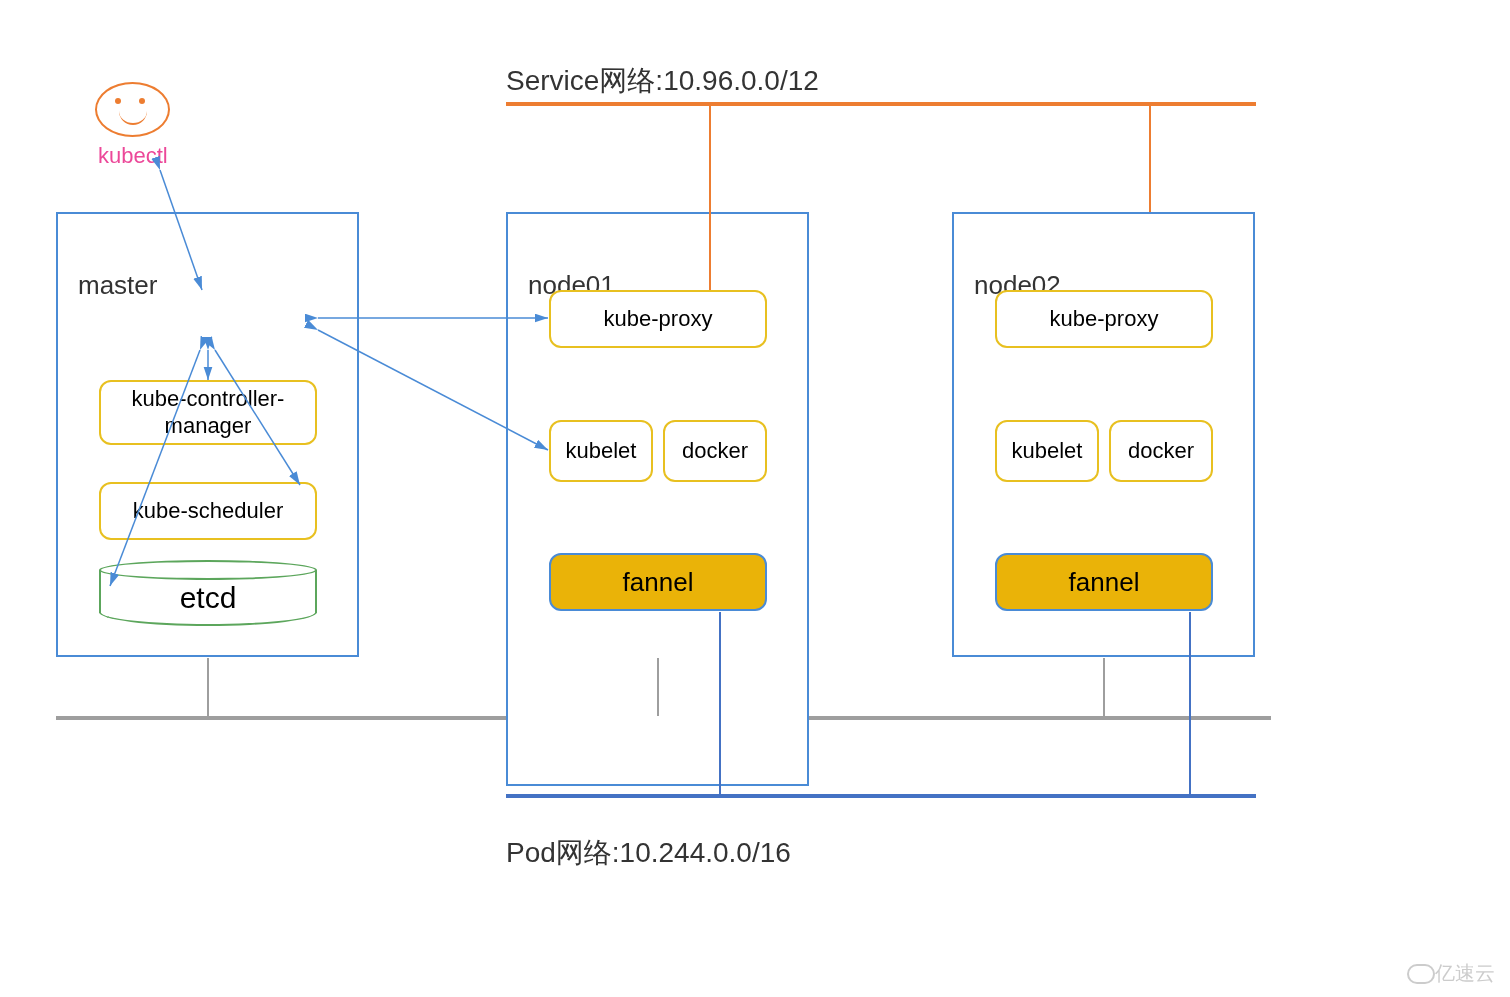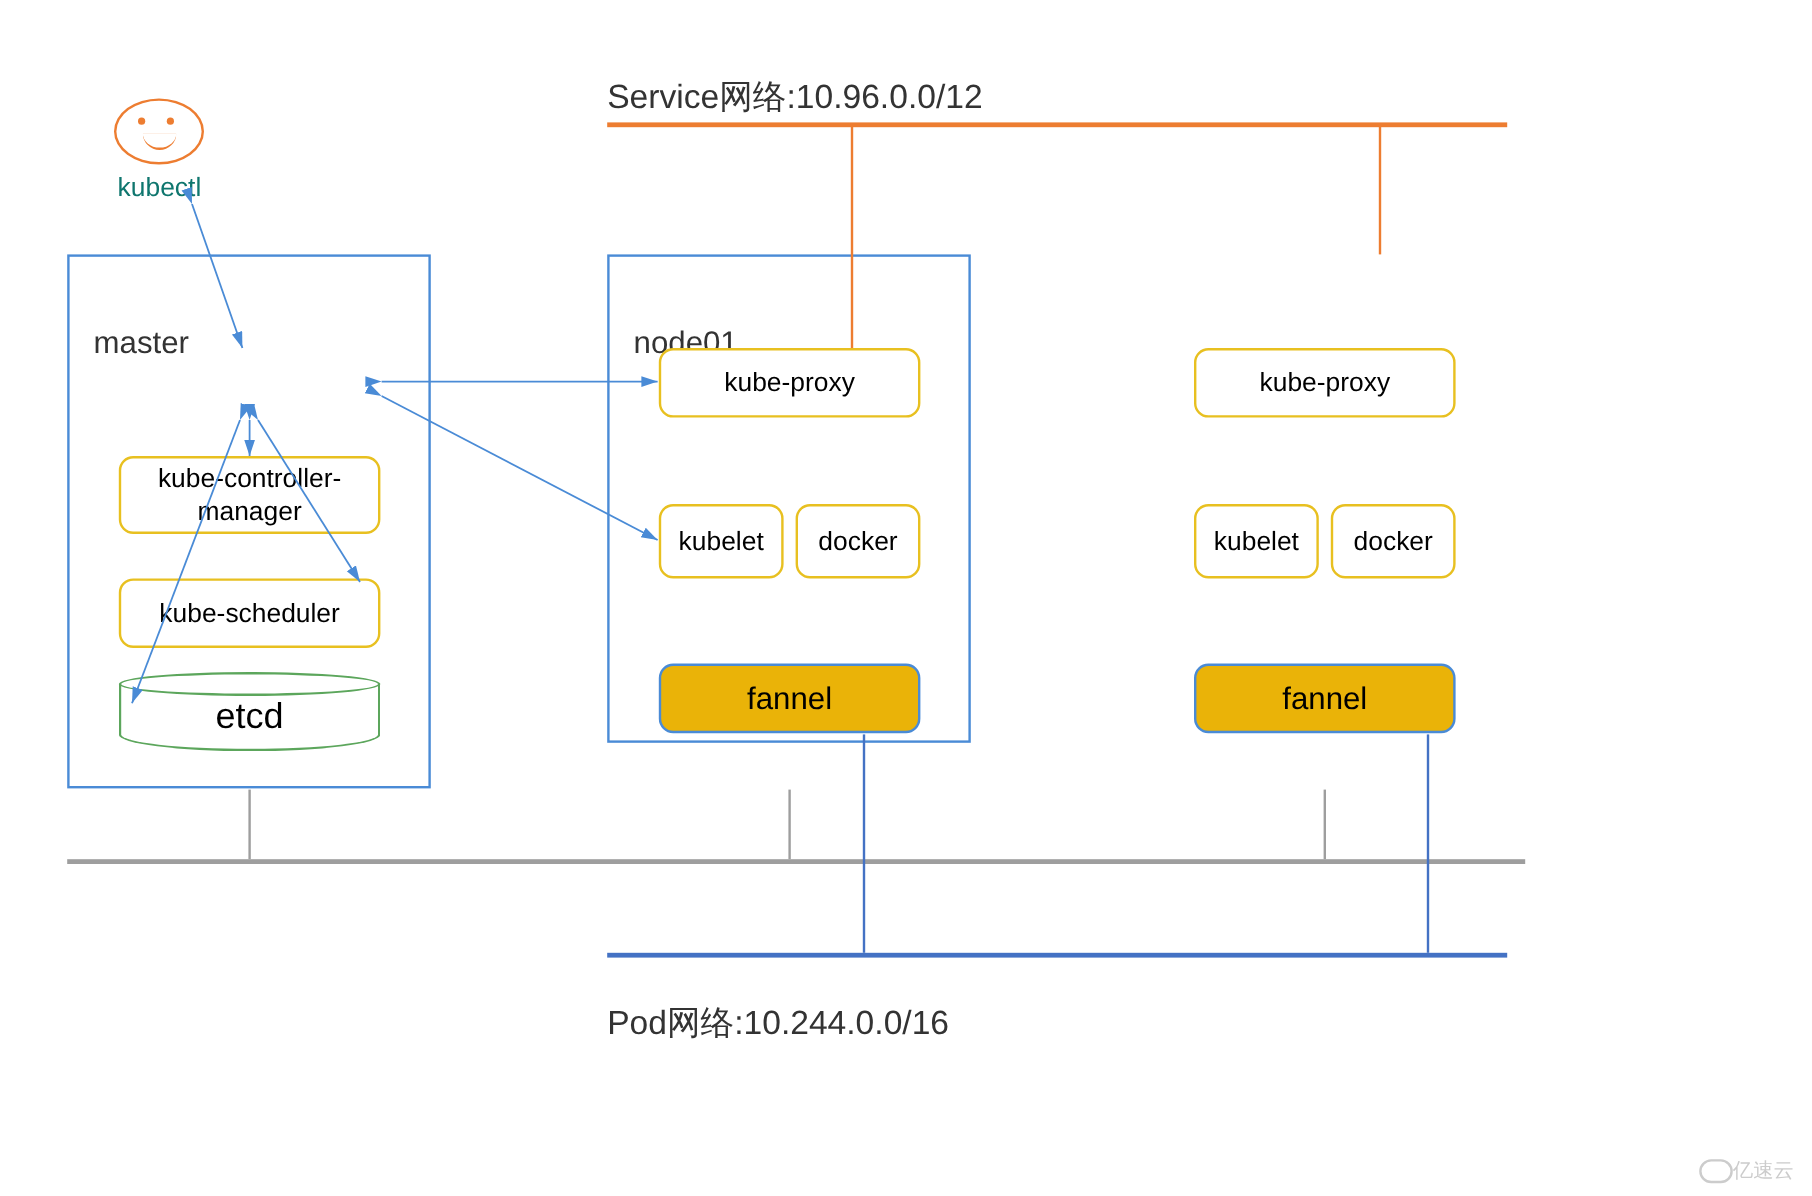--- a/index.html
+++ b/index.html
@@ -18,7 +18,7 @@
     .text-label {
       position: absolute;
       font-size: 22px;
-      color: #0f766e;
+      color: #ec4899;
       white-space: nowrap;
     }
     .network-label {

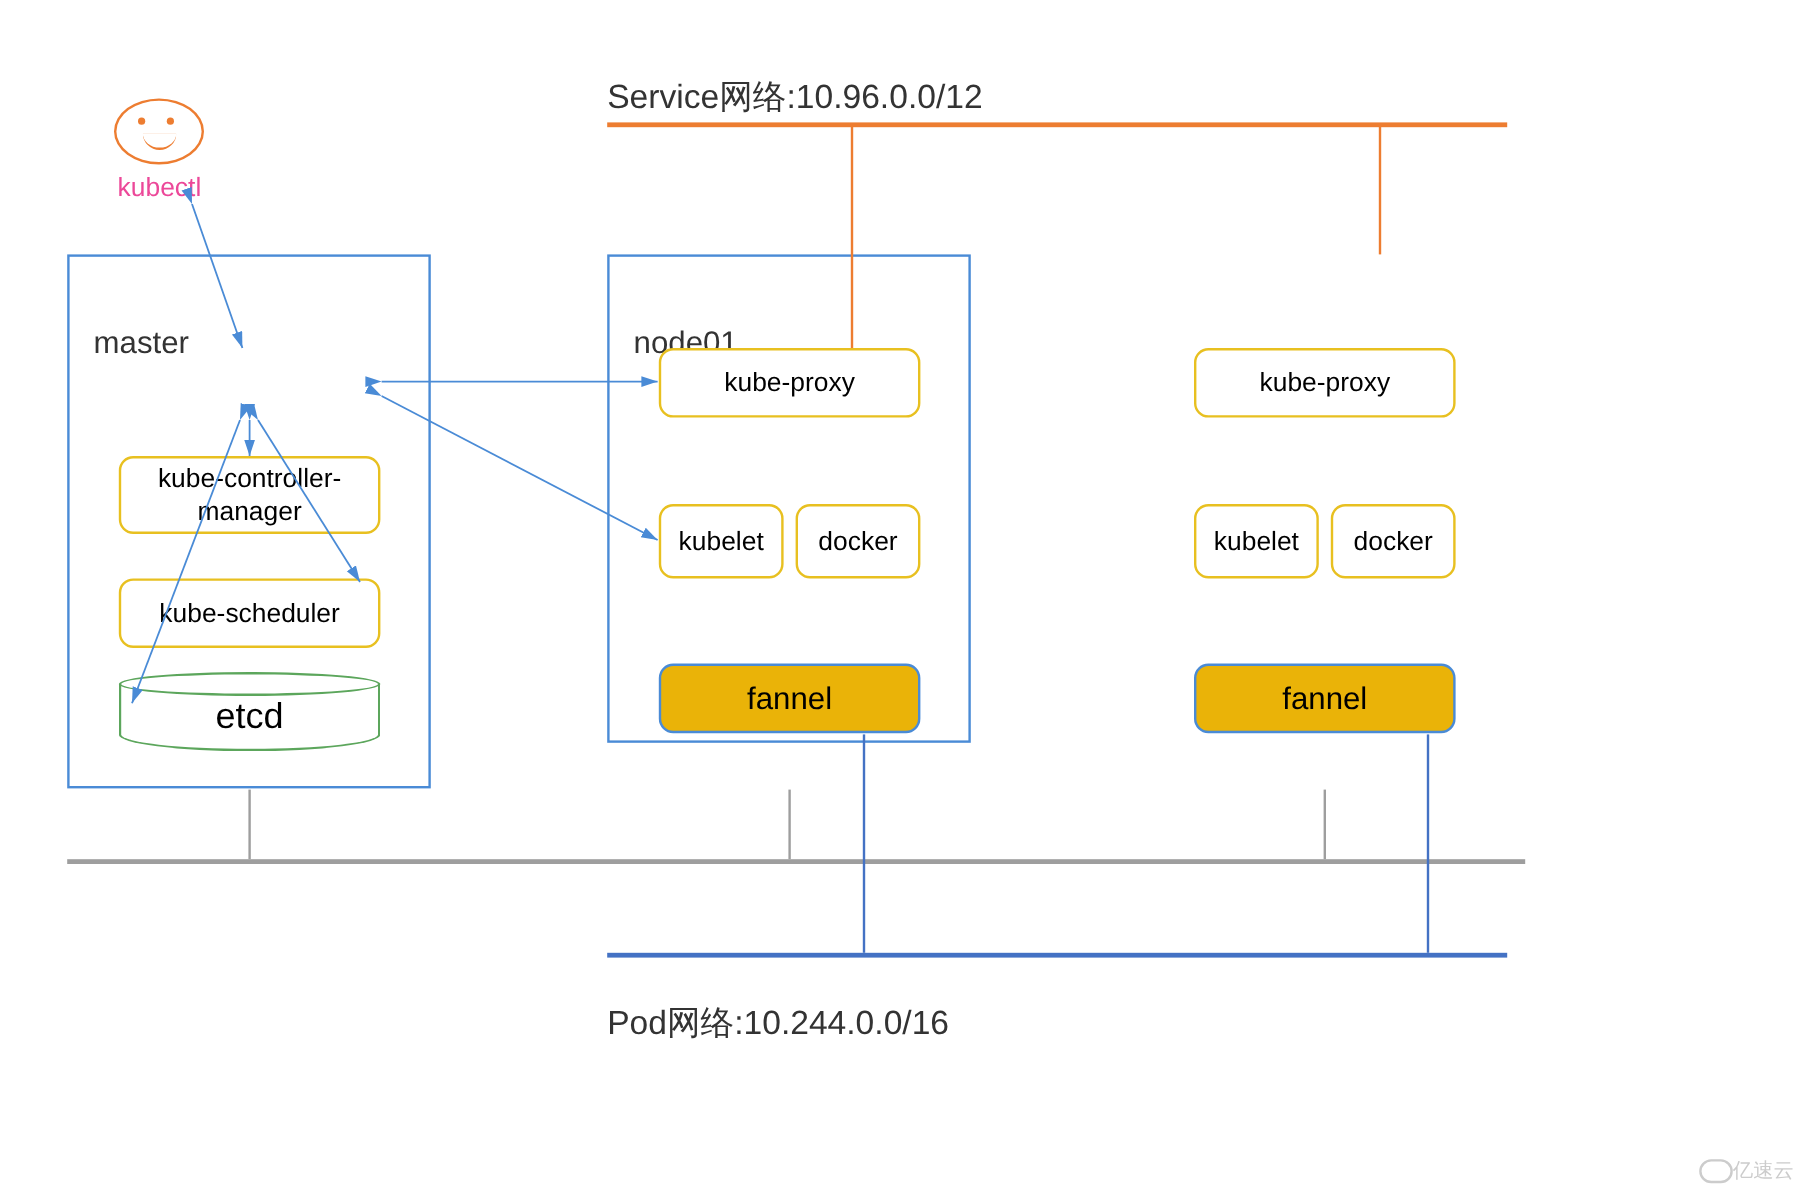--- a/index.html
+++ b/index.html
@@ -156,7 +156,7 @@
     <div class="etcd-label">etcd</div>
   </div>
 
-  <div class="node-box" style="left:506px; top:212px; width:303px; height:407px;">
+  <div class="node-box" style="left:506px; top:212px; width:303px; height:574px;">
     <div class="node-title">node01</div>
   </div>
   <div class="component" style="left:549px; top:290px; width:218px; height:58px;">kube-proxy</div>

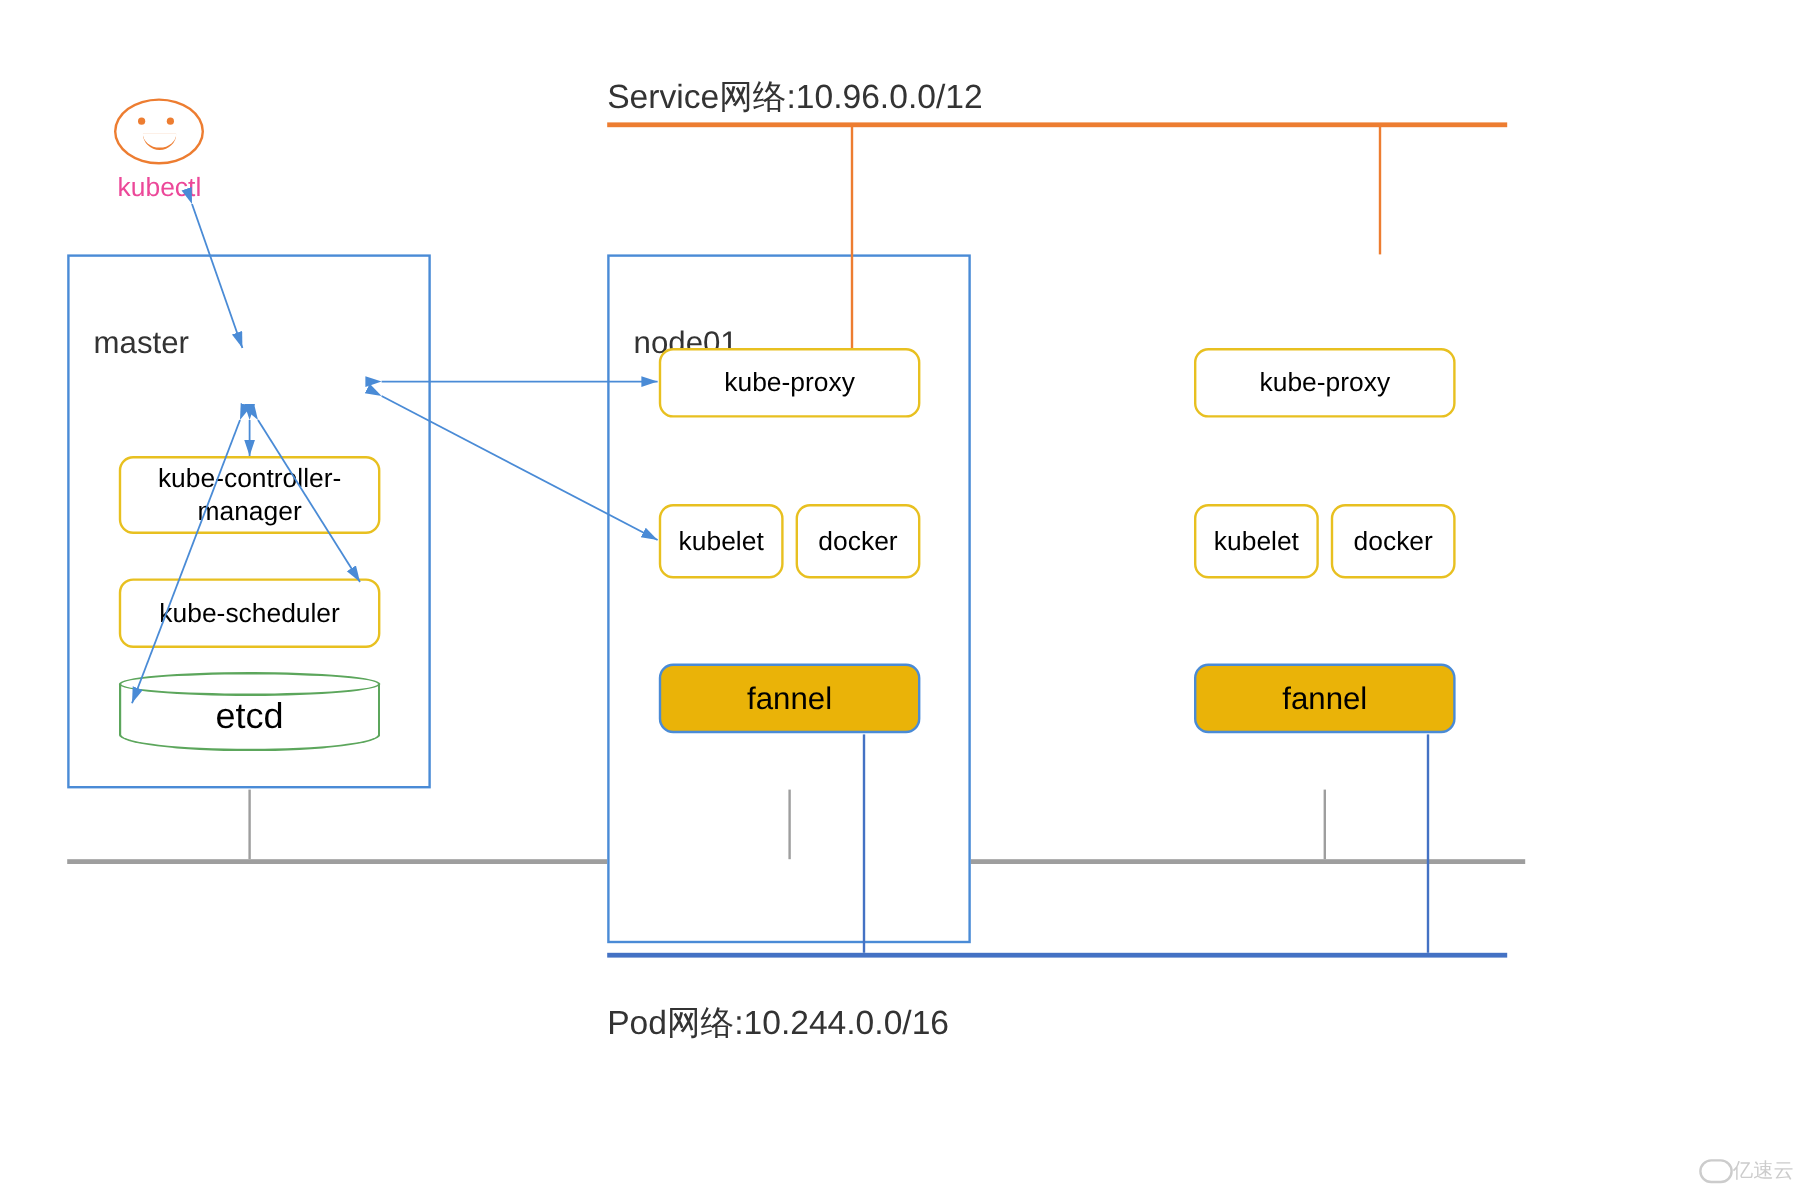--- a/index.html
+++ b/index.html
@@ -164,6 +164,9 @@
   <div class="component" style="left:663px; top:420px; width:104px; height:62px;">docker</div>
   <div class="component-blue" style="left:549px; top:553px; width:218px; height:58px;">fannel</div>
 
+  <div class="node-box" style="left:952px; top:212px; width:303px; height:445px;">
+    <div class="node-title">node02</div>
+  </div>
   <div class="component" style="left:995px; top:290px; width:218px; height:58px;">kube-proxy</div>
   <div class="component" style="left:995px; top:420px; width:104px; height:62px;">kubelet</div>
   <div class="component" style="left:1109px; top:420px; width:104px; height:62px;">docker</div>

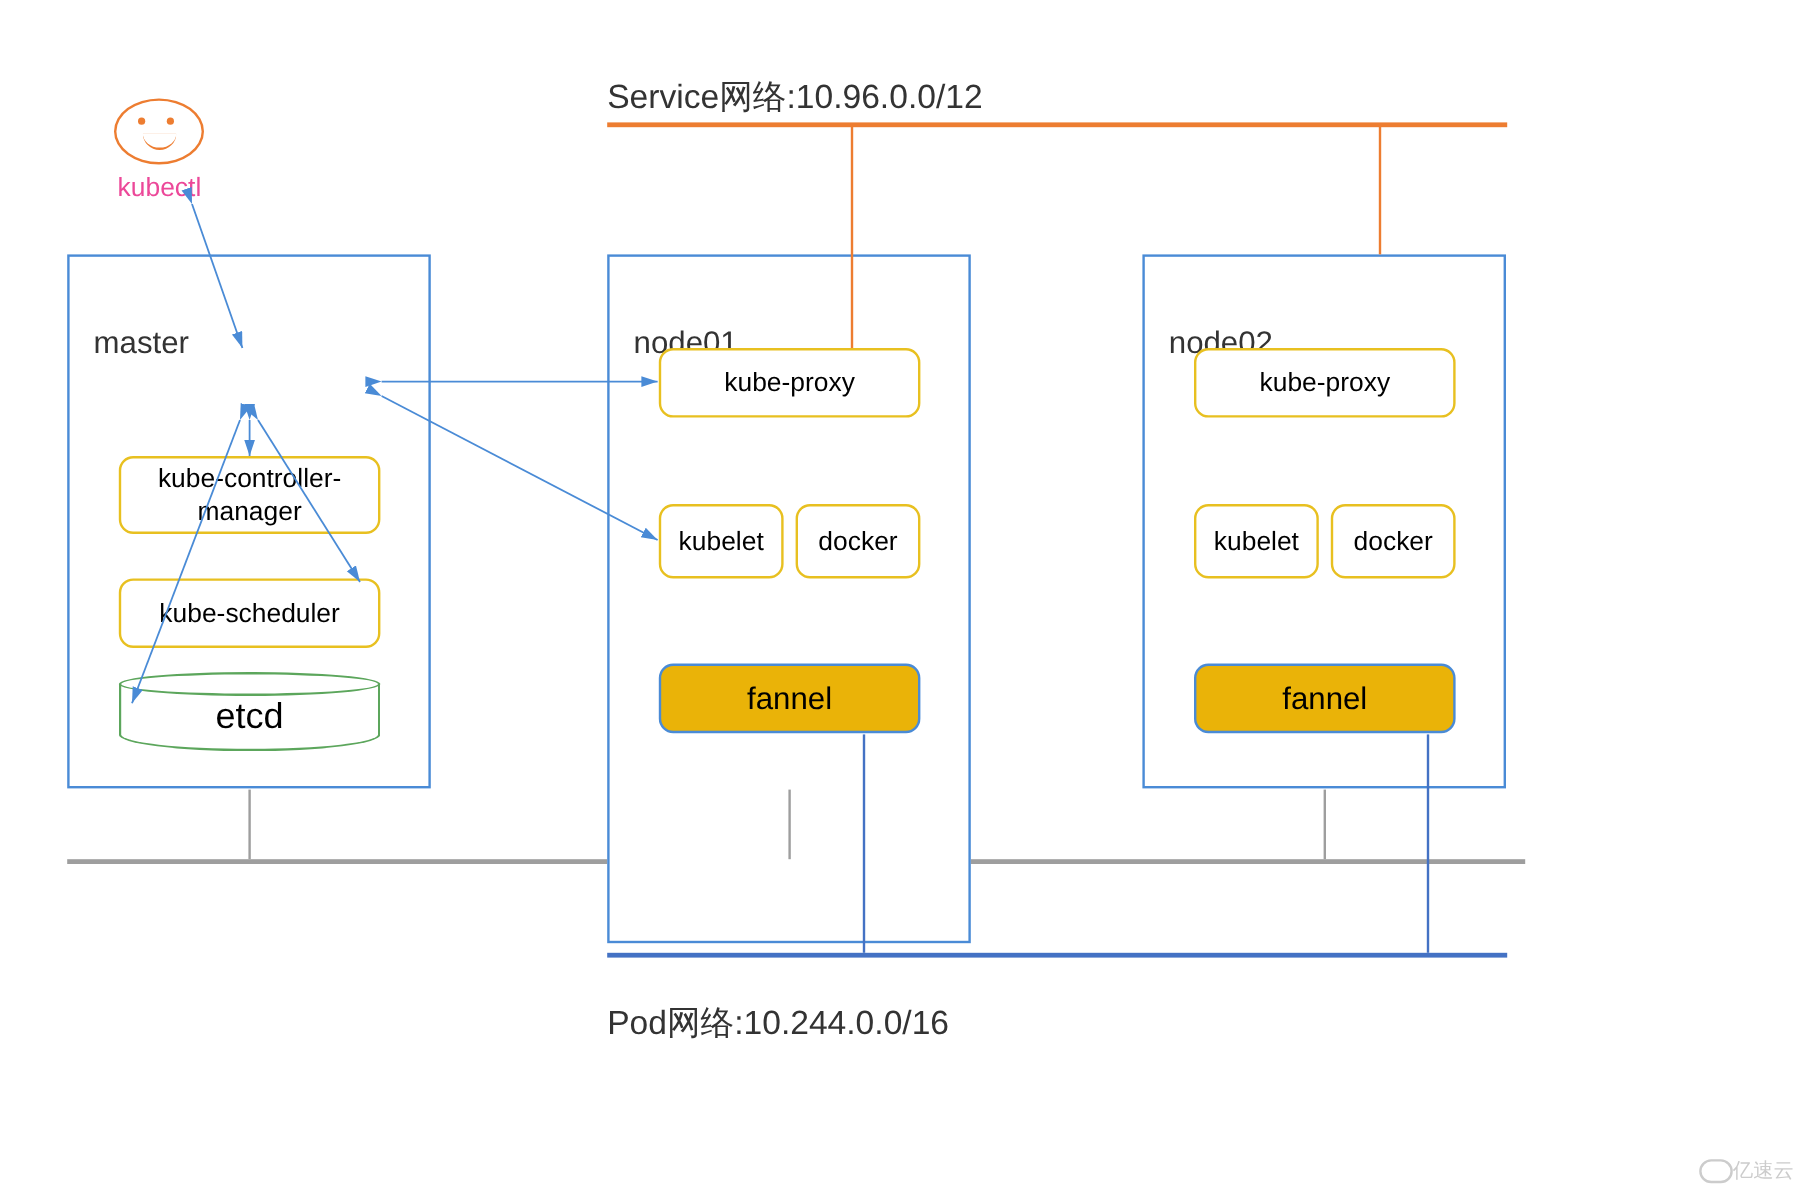--- a/index.html
+++ b/index.html
@@ -108,7 +108,7 @@
       bottom: 10px;
       right: 15px;
       color: #ccc;
-      font-size: 17px;
+      font-size: 20px;
       display: flex;
       align-items: center;
       gap: 0;

